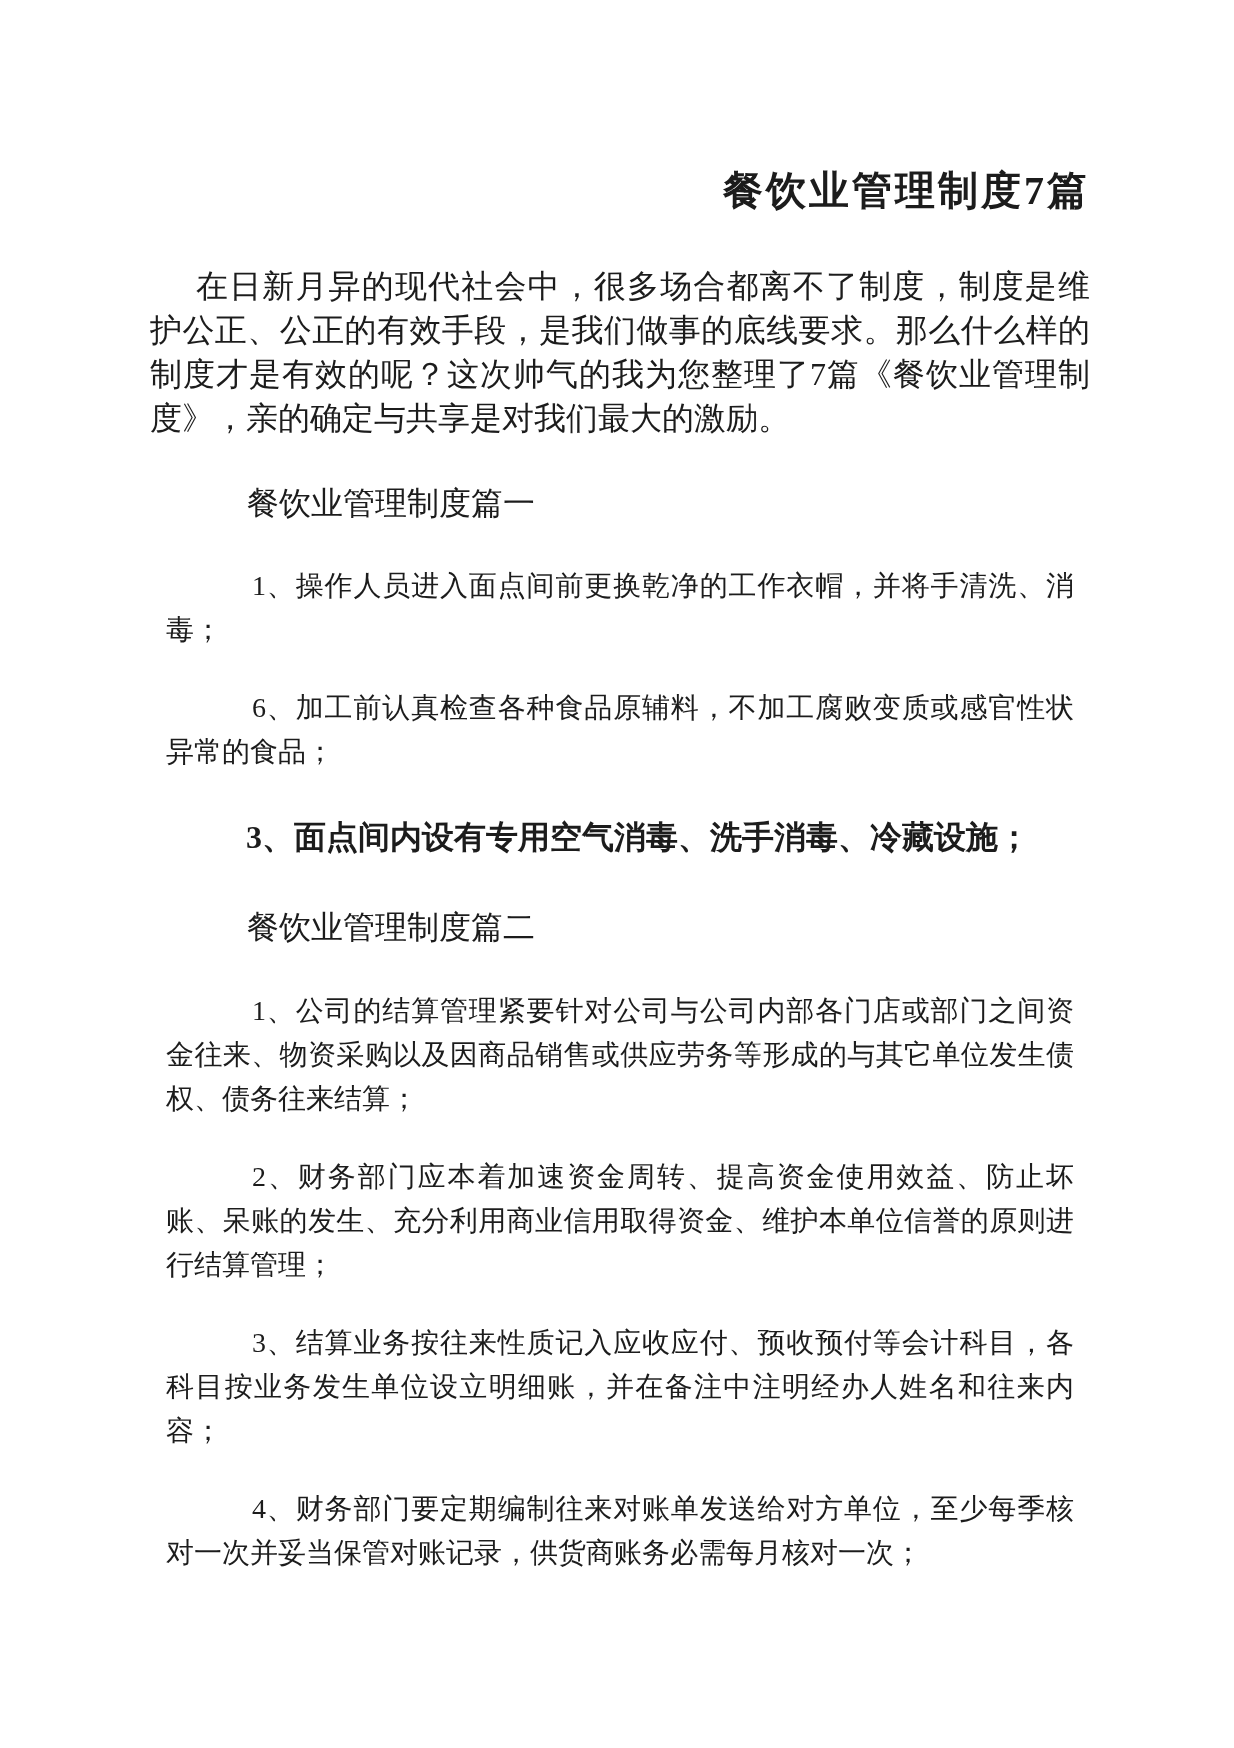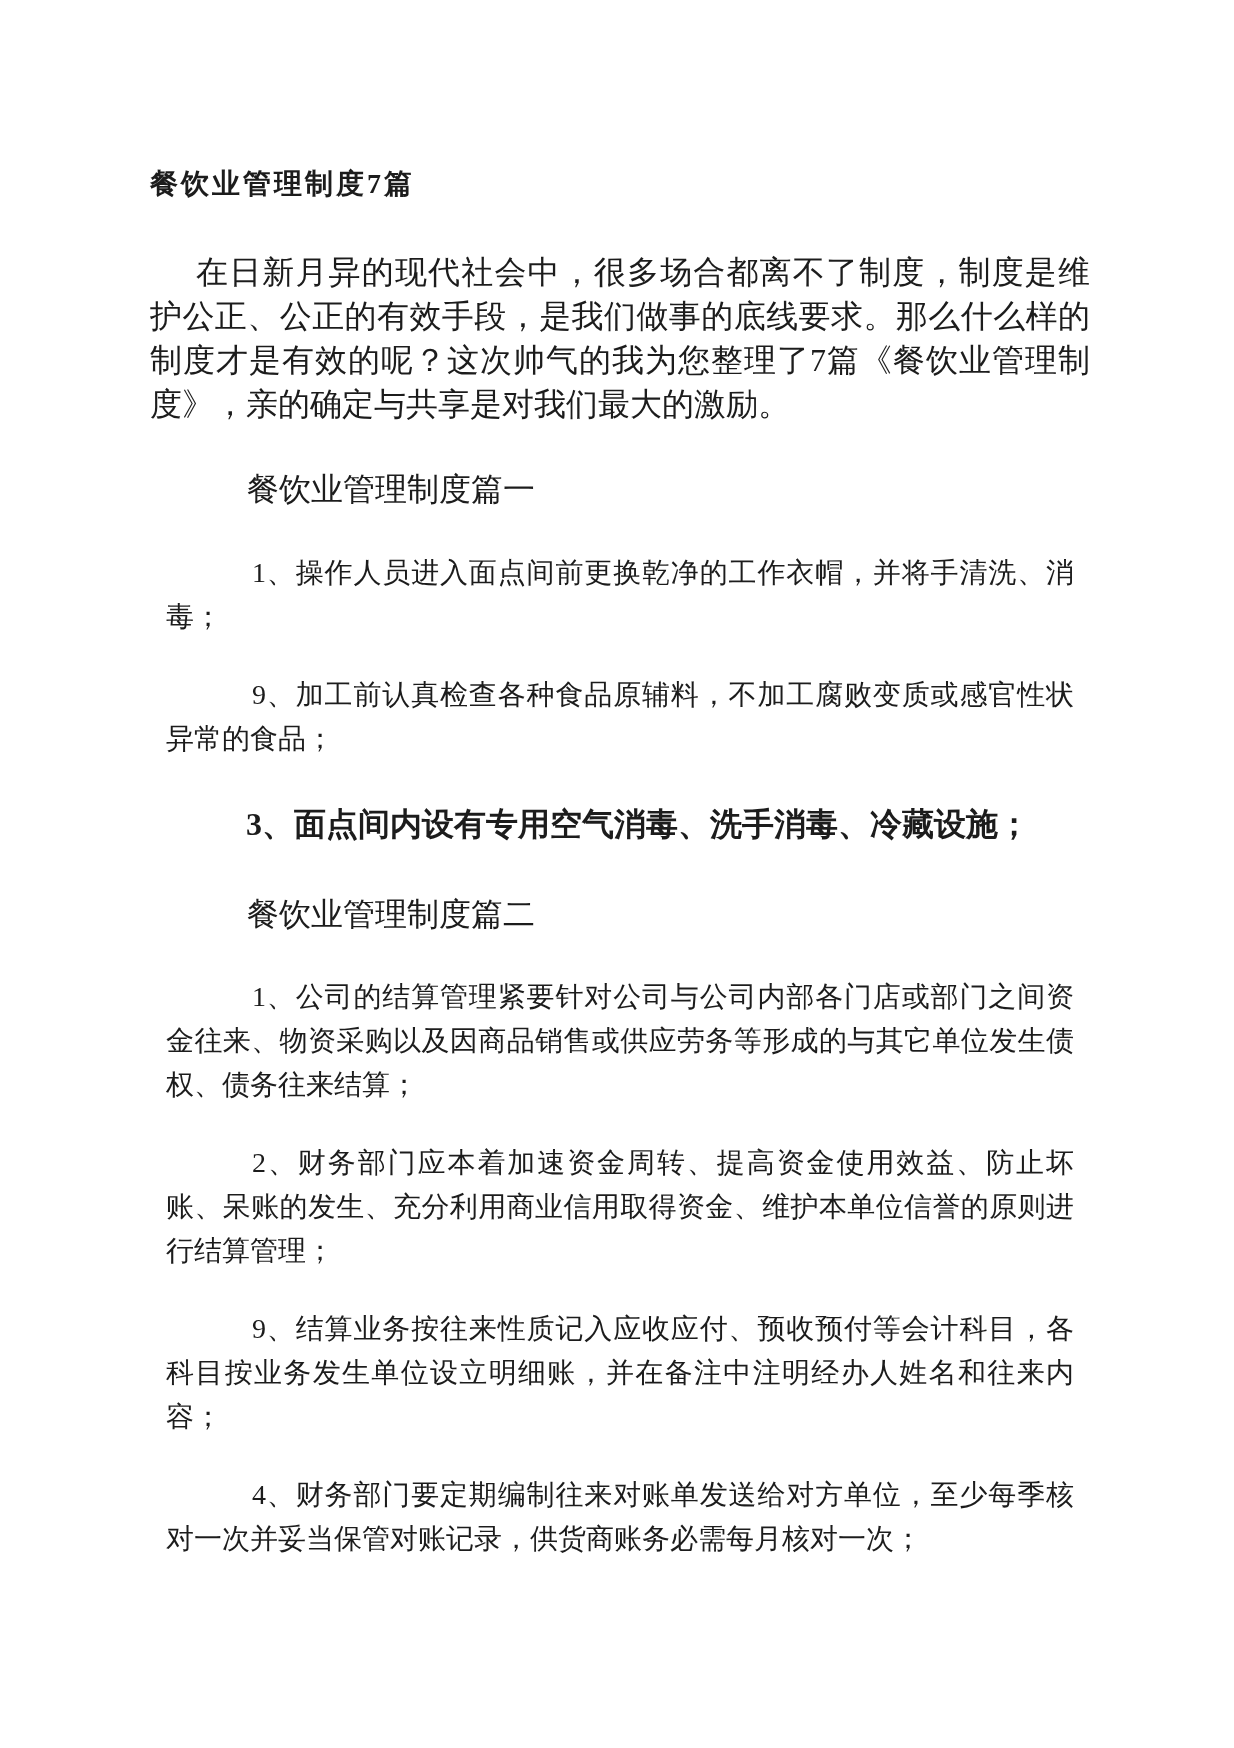--- a/index.html
+++ b/index.html
@@ -22,9 +22,9 @@
     padding: 168px 144px 0 150px;
   }
   .doc-title {
-    font-size: 28px;
+    font-size: 40px;
     font-weight: bold;
-    text-align: left;
+    text-align: right;
     letter-spacing: 3px;
     margin: 0 0 50px 0;
     line-height: 1.15;

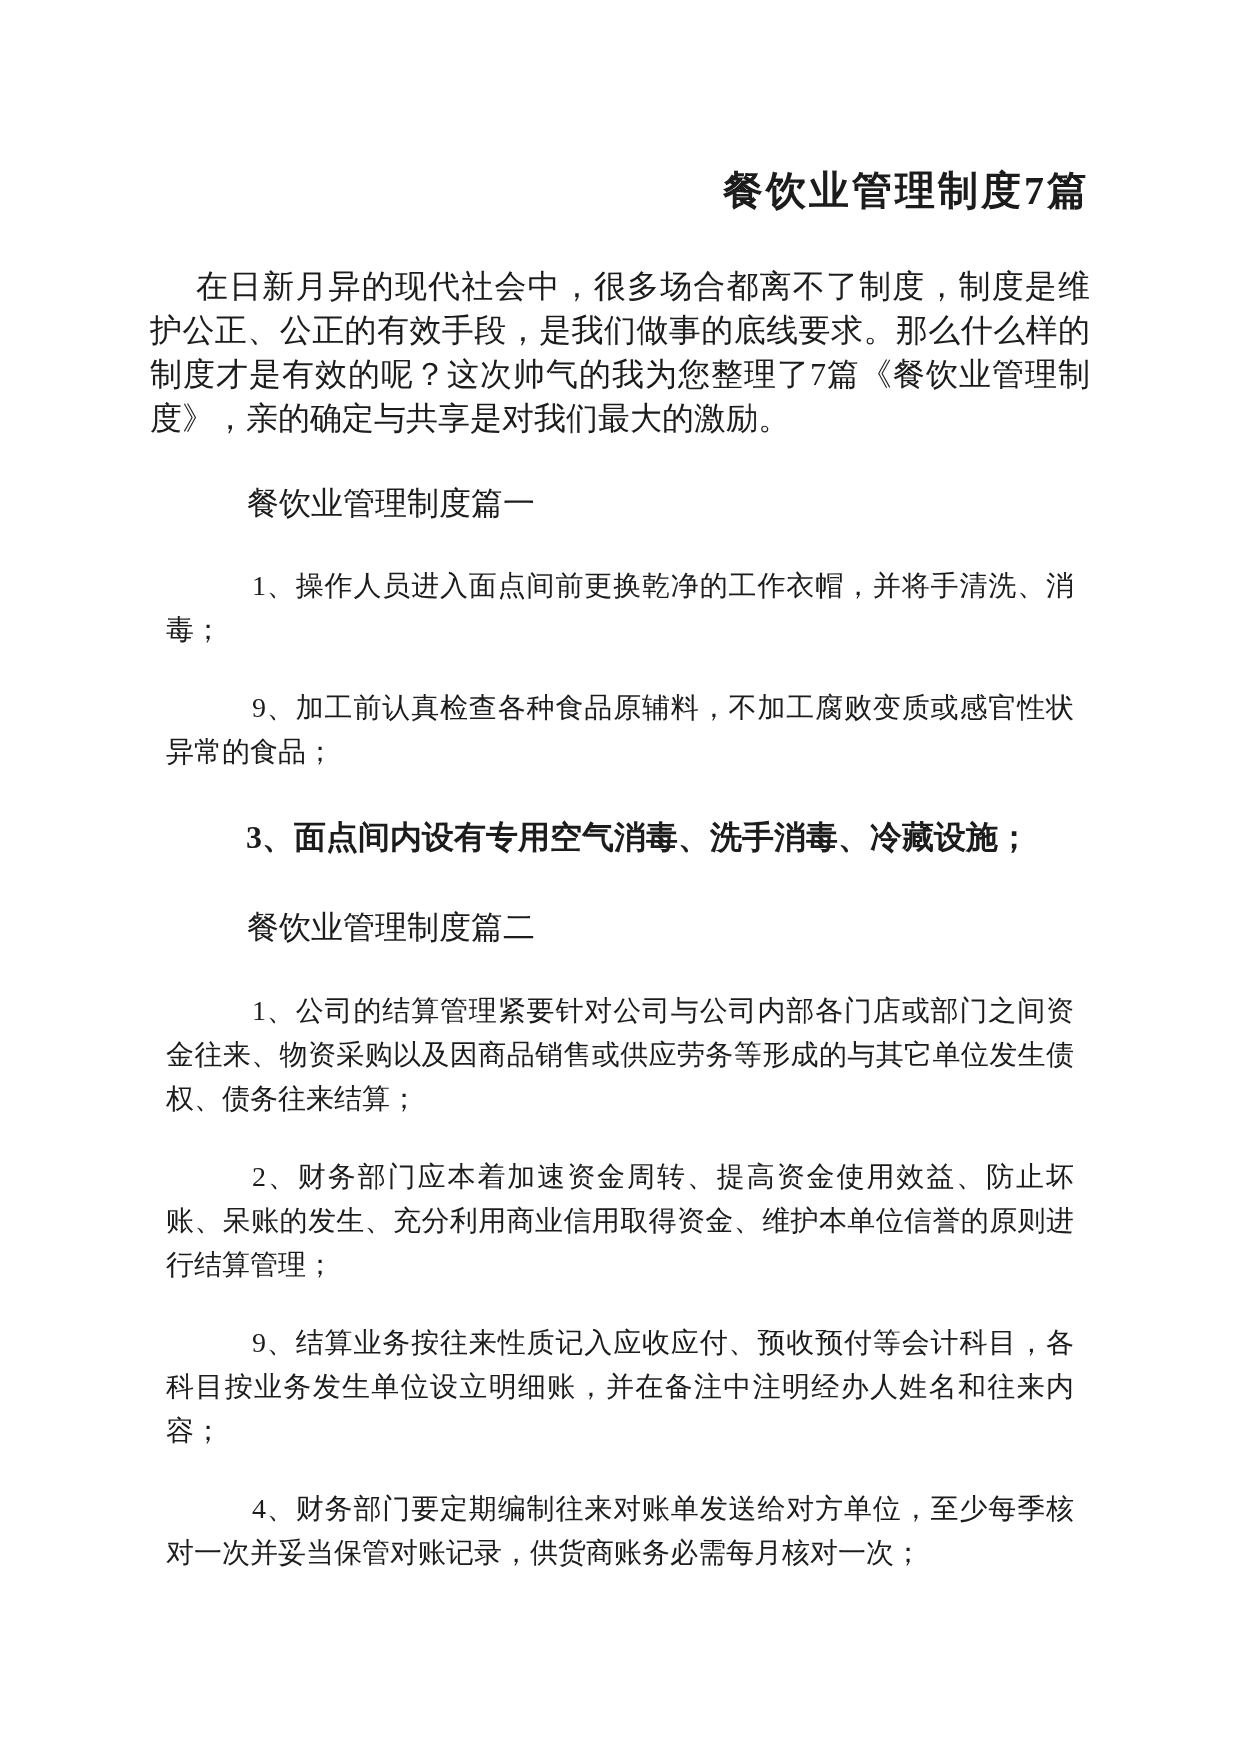--- a/index.html
+++ b/index.html
@@ -69,7 +69,7 @@
   <div id="sections">
       <h2 class="section-heading">餐饮业管理制度篇一</h2>
       <p class="para">1、操作人员进入面点间前更换乾净的工作衣帽，并将手清洗、消毒；</p>
-      <p class="para">9、加工前认真检查各种食品原辅料，不加工腐败变质或感官性状异常的食品；</p>
+      <p class="para">6、加工前认真检查各种食品原辅料，不加工腐败变质或感官性状异常的食品；</p>
       <p class="para emphasis">3、面点间内设有专用空气消毒、洗手消毒、冷藏设施；</p>
       <h2 class="section-heading">餐饮业管理制度篇二</h2>
       <p class="para">1、公司的结算管理紧要针对公司与公司内部各门店或部门之间资金往来、物资采购以及因商品销售或供应劳务等形成的与其它单位发生债权、债务往来结算；</p>

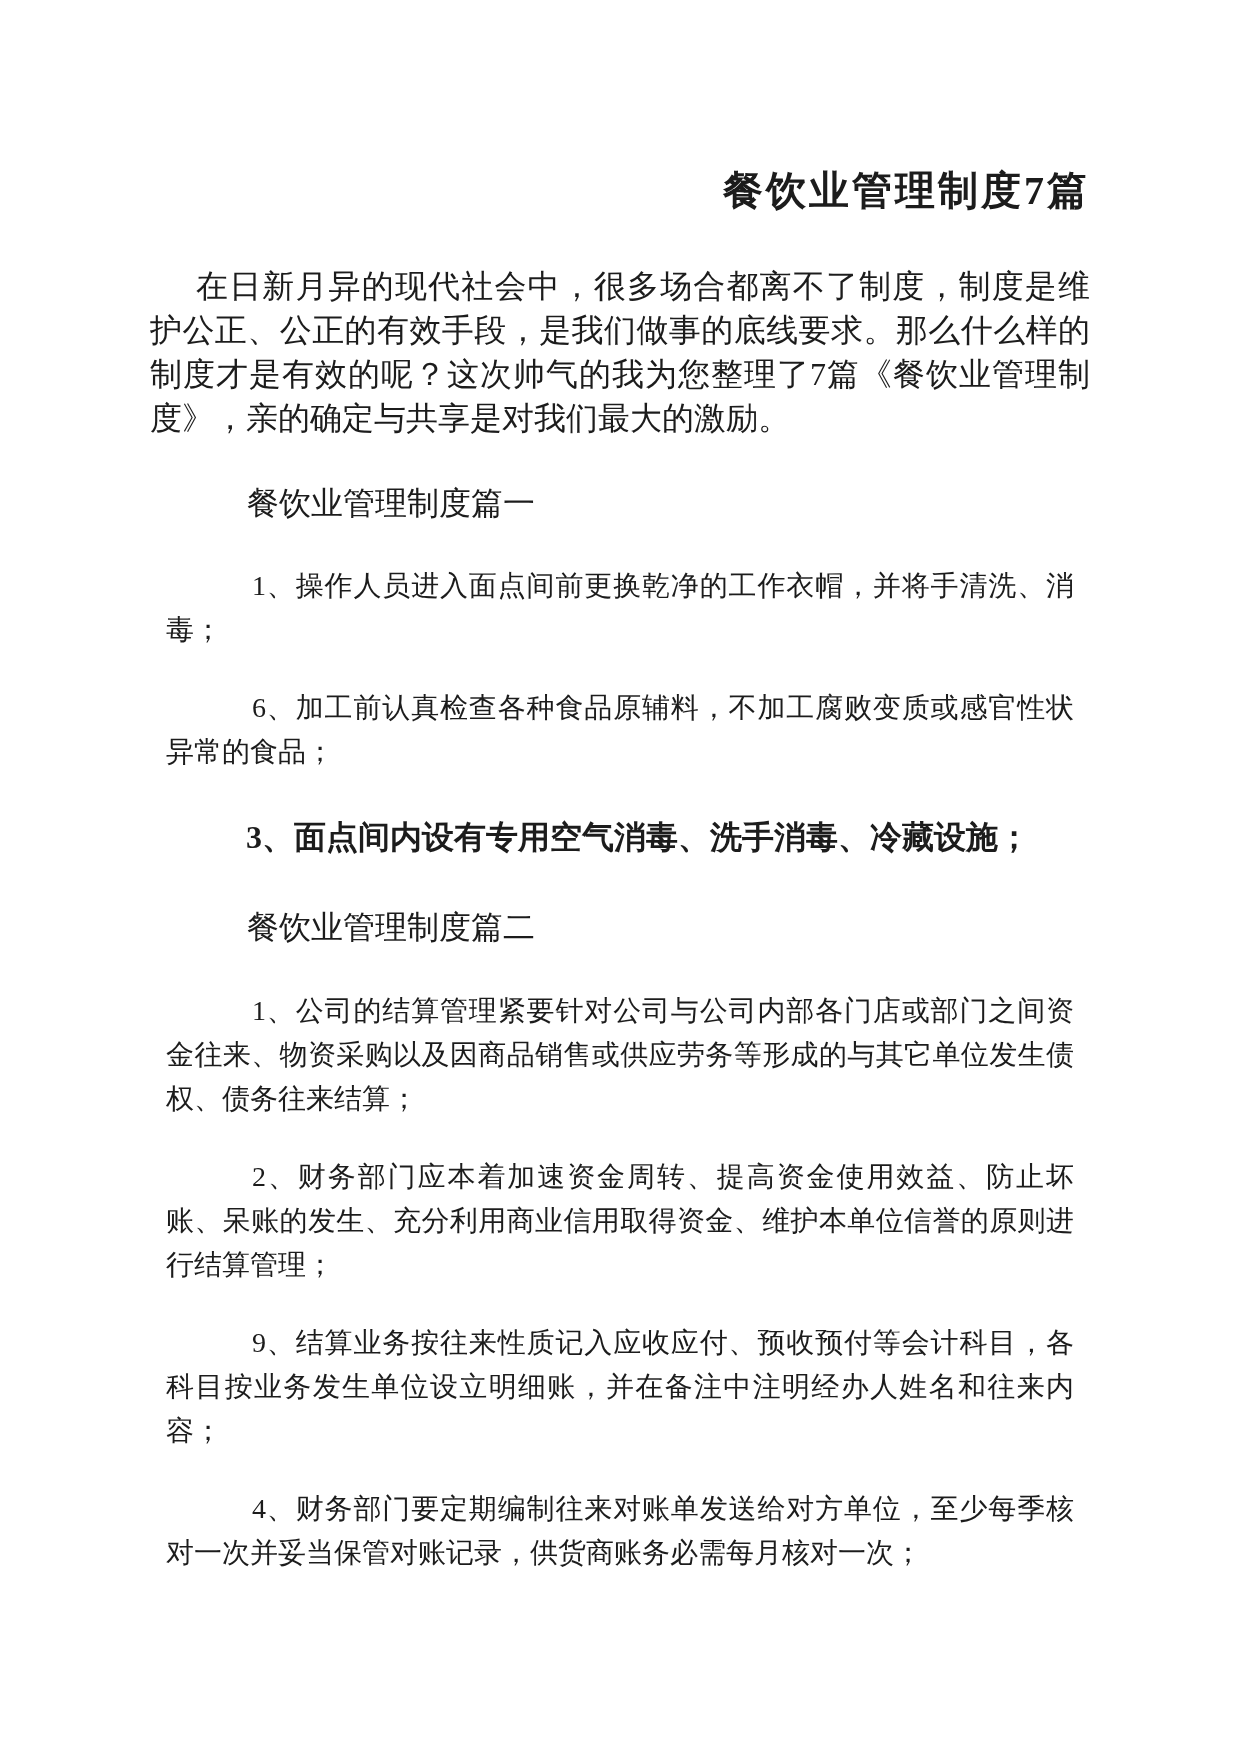--- a/index.html
+++ b/index.html
@@ -74,7 +74,7 @@
       <h2 class="section-heading">餐饮业管理制度篇二</h2>
       <p class="para">1、公司的结算管理紧要针对公司与公司内部各门店或部门之间资金往来、物资采购以及因商品销售或供应劳务等形成的与其它单位发生债权、债务往来结算；</p>
       <p class="para">2、财务部门应本着加速资金周转、提高资金使用效益、防止坏账、呆账的发生、充分利用商业信用取得资金、维护本单位信誉的原则进行结算管理；</p>
-      <p class="para">9、结算业务按往来性质记入应收应付、预收预付等会计科目，各科目按业务发生单位设立明细账，并在备注中注明经办人姓名和往来内容；</p>
+      <p class="para">3、结算业务按往来性质记入应收应付、预收预付等会计科目，各科目按业务发生单位设立明细账，并在备注中注明经办人姓名和往来内容；</p>
       <p class="para">4、财务部门要定期编制往来对账单发送给对方单位，至少每季核对一次并妥当保管对账记录，供货商账务必需每月核对一次；</p>
     </div>
 </main>

